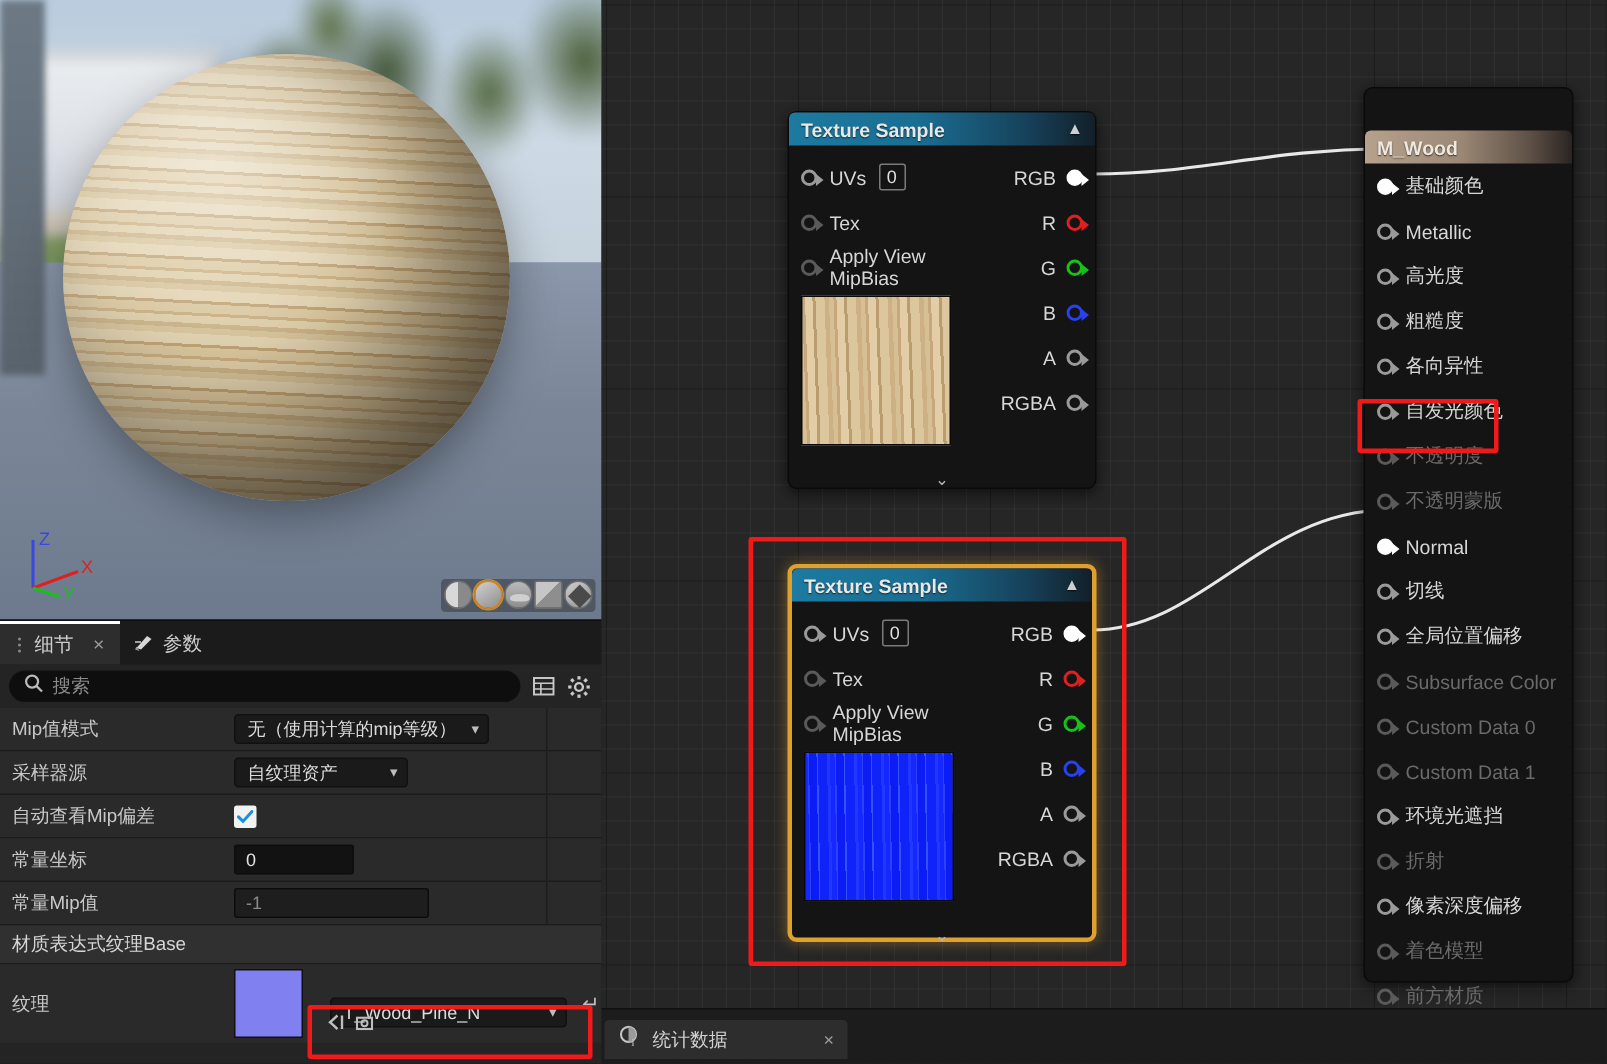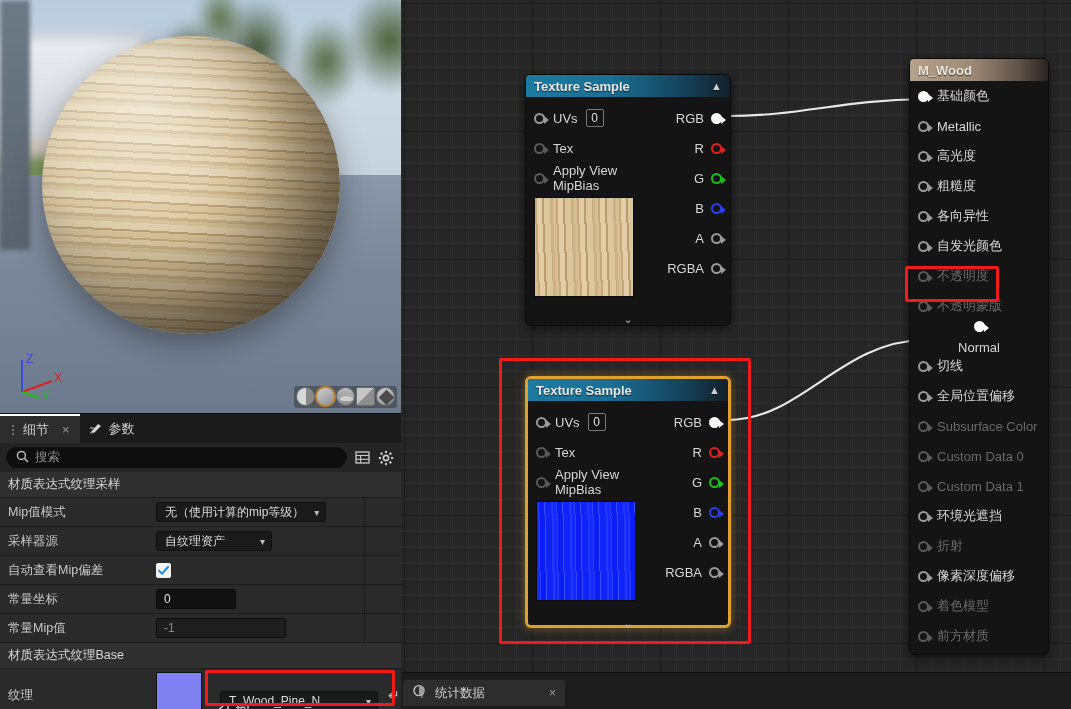--- a/index.html
+++ b/index.html
@@ -130,7 +130,7 @@
      text-shadow:0 1px 1px rgba(0,0,0,.7); }
   .node-hdr.tex { background:linear-gradient(90deg,#1d7aa0 0%, #1a6e92 42%, #16415a 78%, #121f29 100%); }
   .node-hdr.mat { background:linear-gradient(90deg,#b5a18c 0%, #9d8a76 45%, #5d5046 80%, #2a2422 100%);
-     color:#efe9e2; }
+     color:#efe9e2;margin-top:28px; }
   .node-hdr .chev { font-size:11px; color:#cfcfcf; }
   .node-body { padding:6px 0 0 0; position:relative; }
 

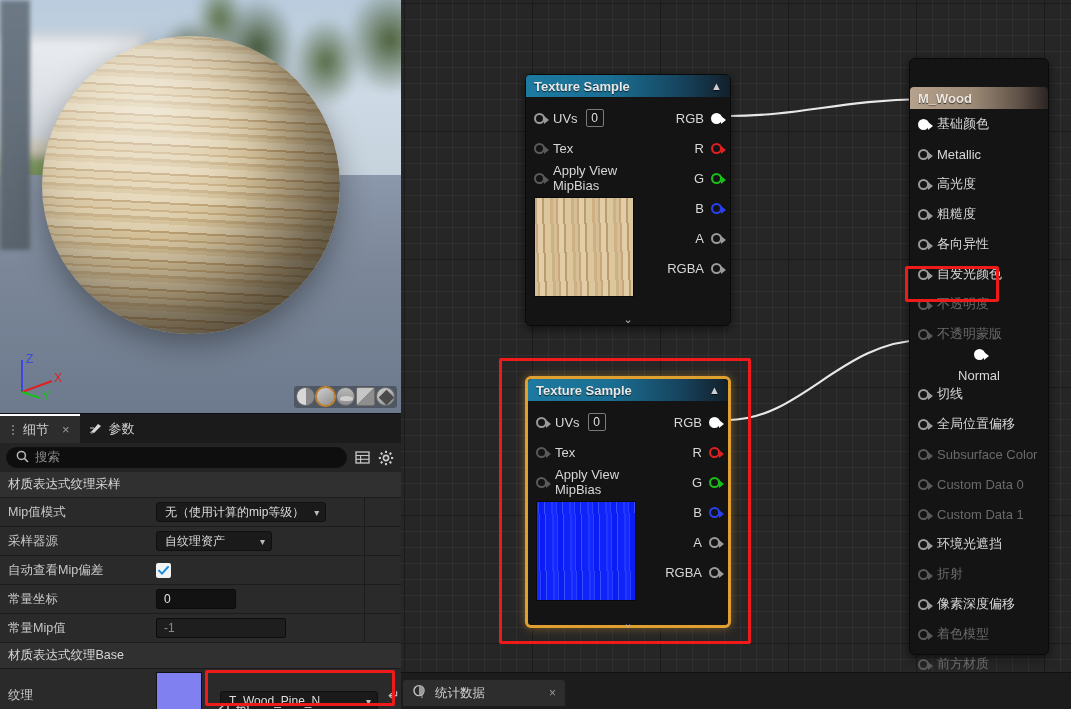--- a/index.html
+++ b/index.html
@@ -579,7 +579,7 @@
             </span>
             <span class="pin-label dim">不透明蒙版</span>
           </div>
-          <div class="pin-row inp" style="height: 30px; flex-direction: column;">
+          <div class="pin-row inp" style="height: 30px;">
             <span class="pin filled">
               <i class="pin-arrow"></i>
             </span>

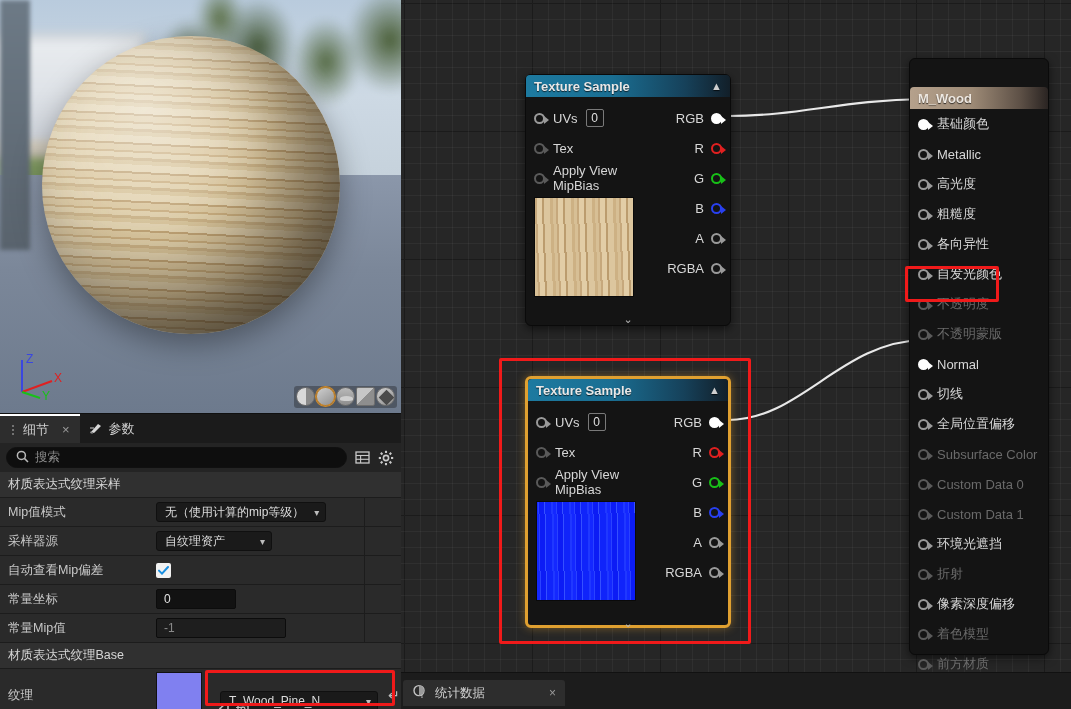--- a/index.html
+++ b/index.html
@@ -282,7 +282,6 @@
       </span>
     </div>
 
-    <div class="sec-hdr">材质表达式纹理采样</div>
 
     <div class="prow">
       <div class="pname">Mip值模式</div>

